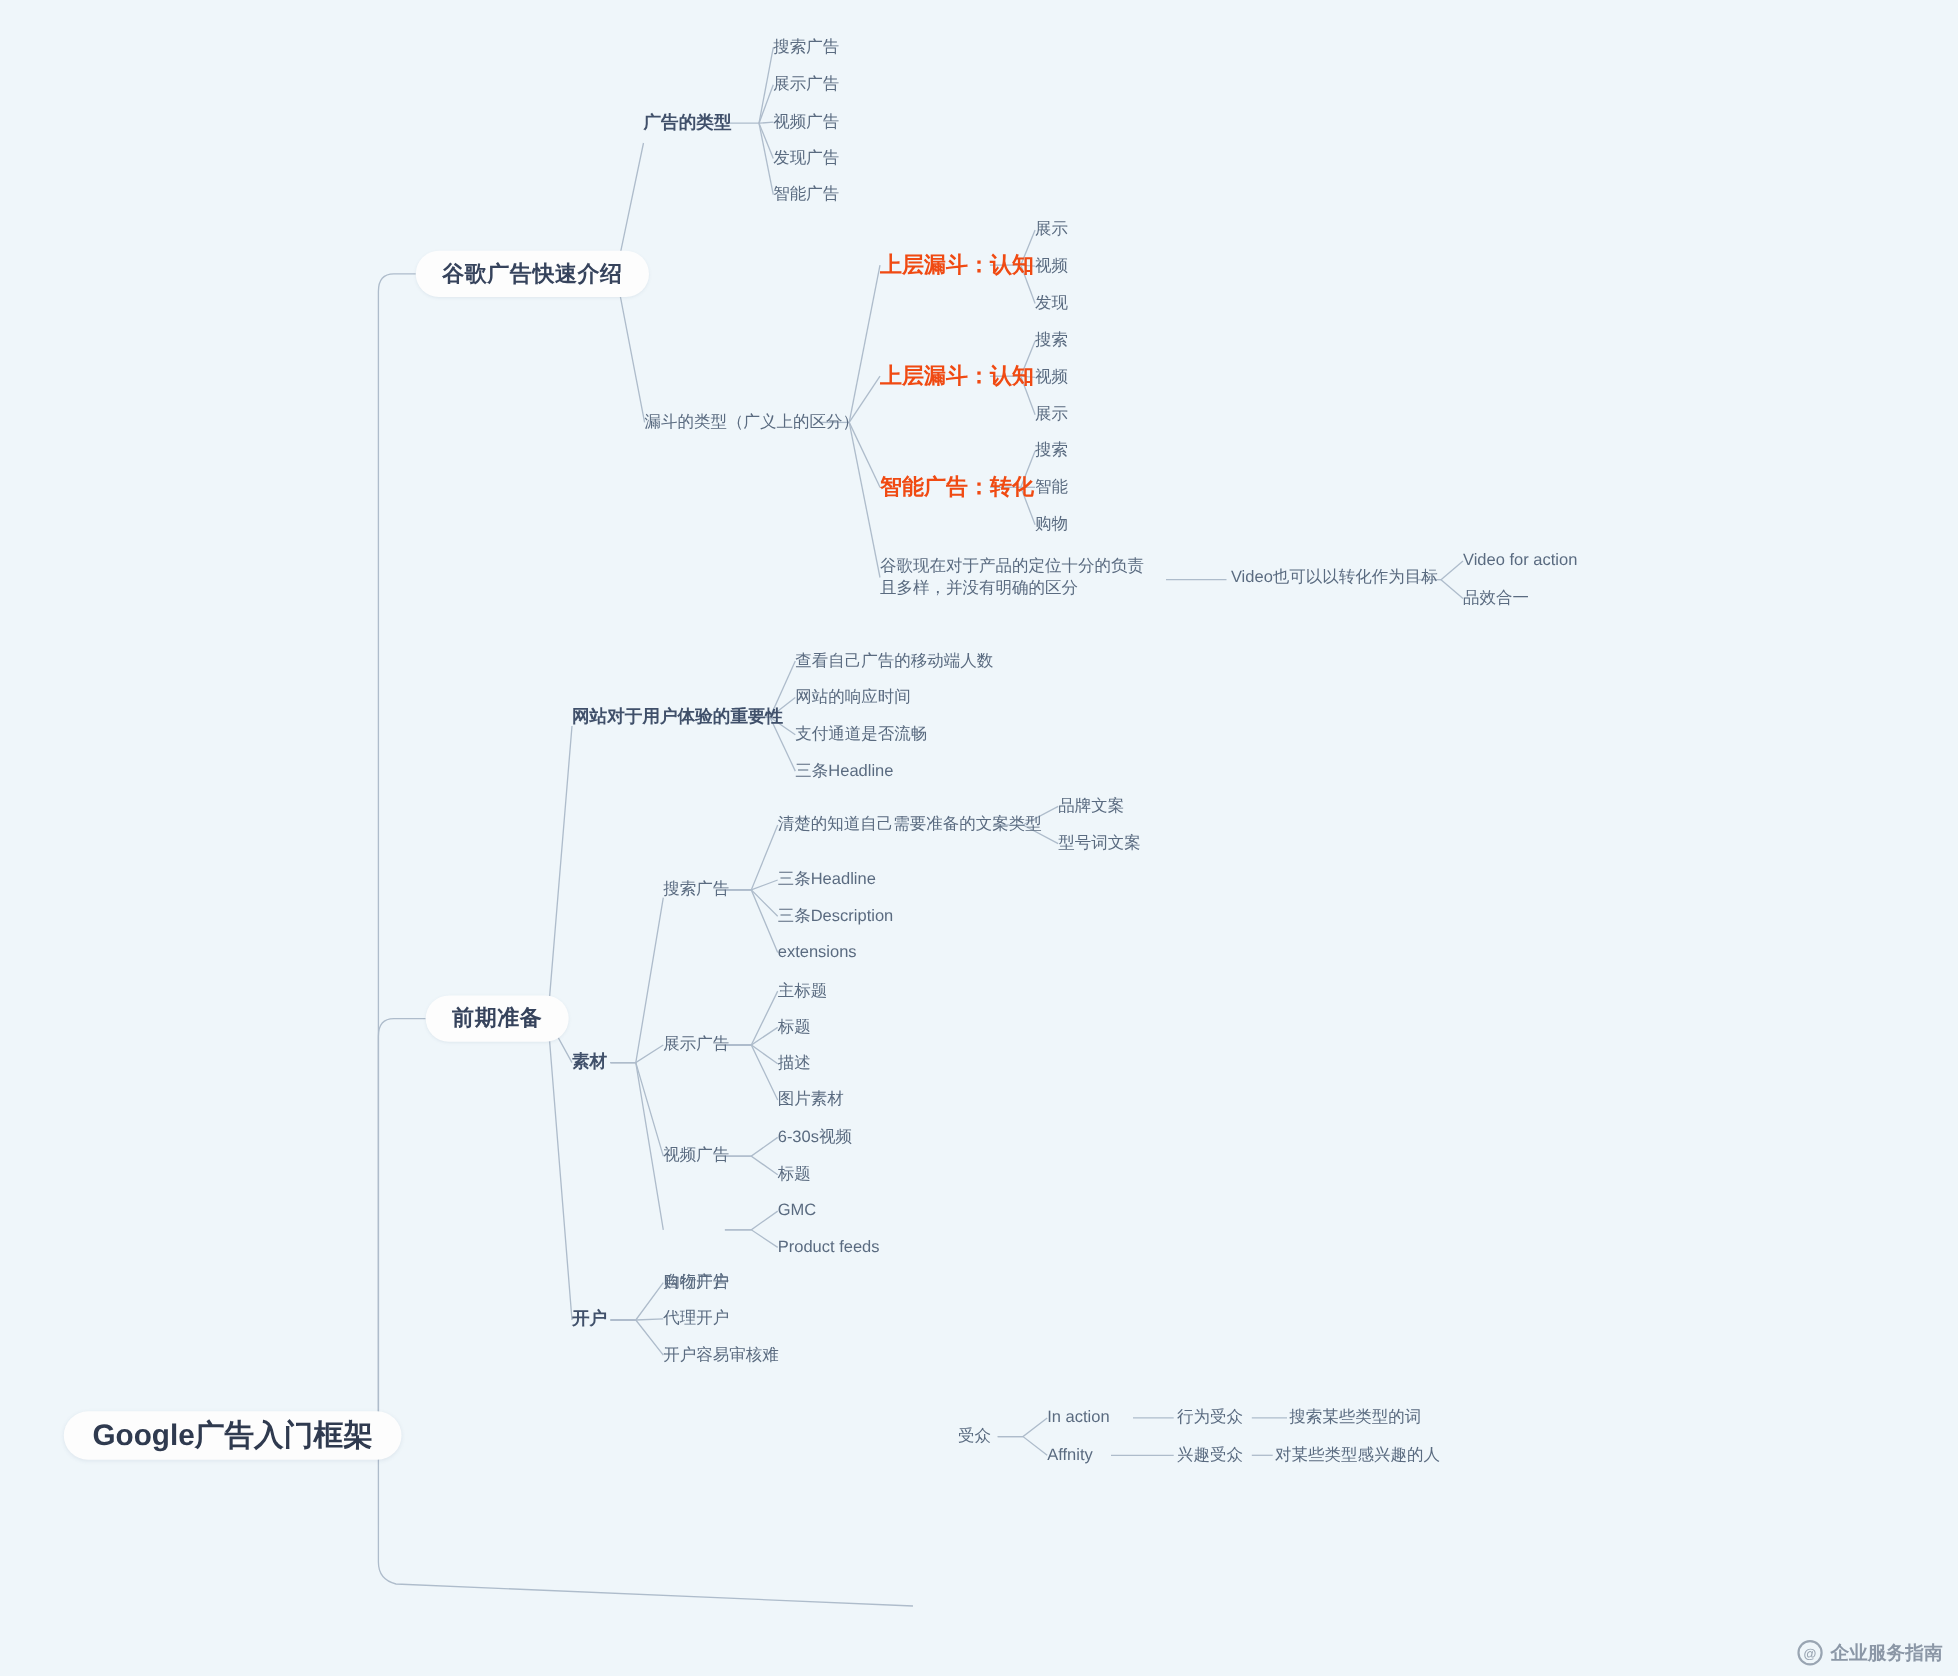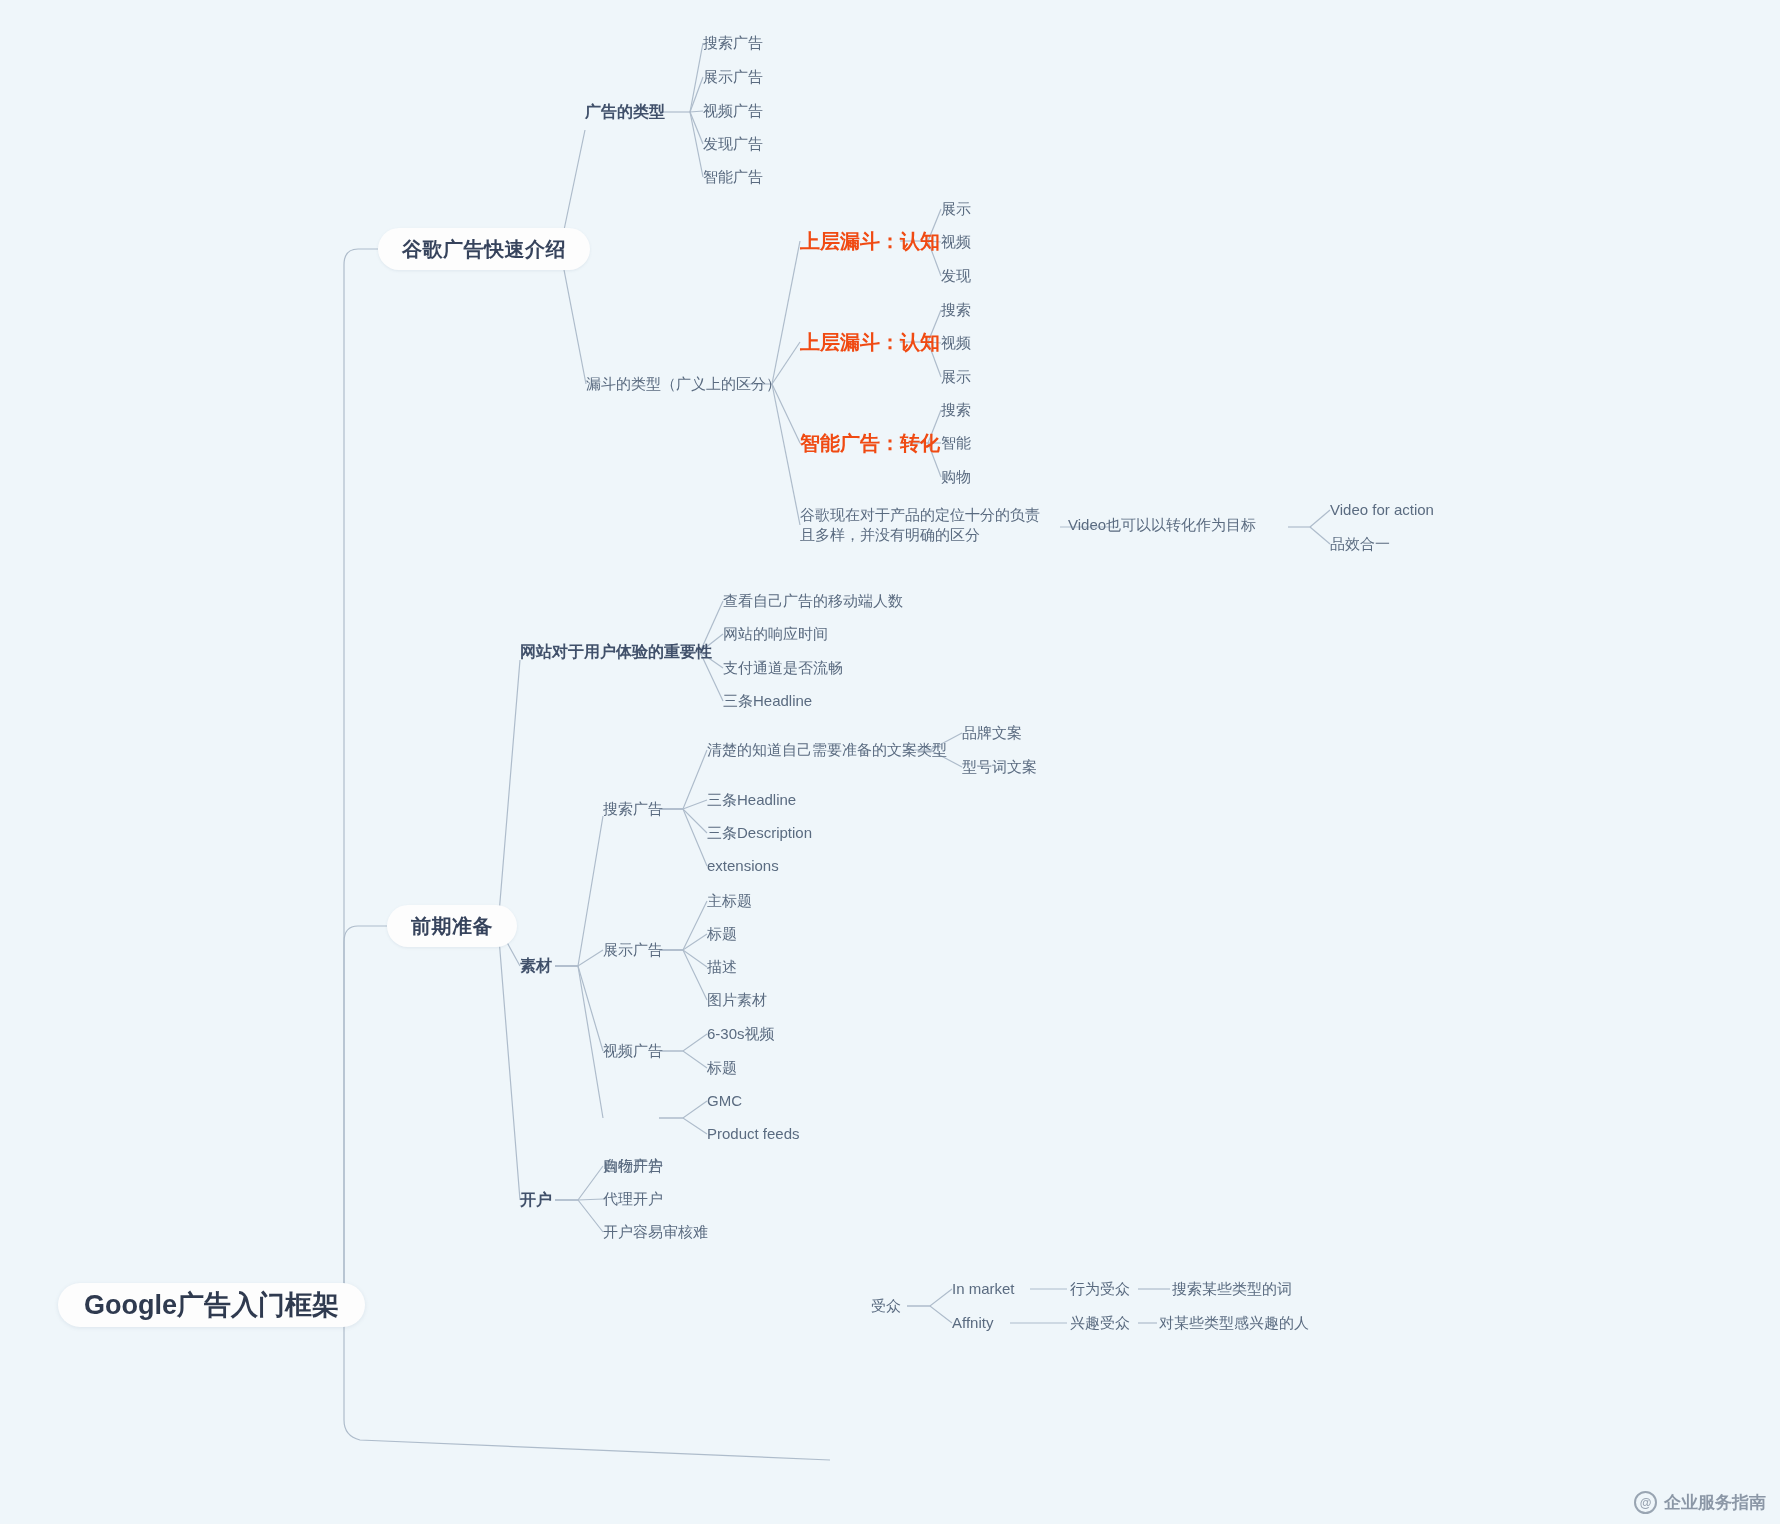--- a/index.html
+++ b/index.html
@@ -184,7 +184,7 @@
       <div class="node" style="left: 941px; top: 443px;">智能</div>
       <div class="node" style="left: 941px; top: 477px;">购物</div>
       <div class="node wrap" style="left: 800px; top: 525px;">谷歌现在对于产品的定位十分的负责且多样，并没有明确的区分</div>
-      <div class="node" style="left: 1068px; top: 525px;">Video也可以以转化作为目标</div>
+      <div class="node" style="left: 1119px; top: 525px;">Video也可以以转化作为目标</div>
       <div class="node" style="left: 1330px; top: 510px;">Video for action</div>
       <div class="node" style="left: 1330px; top: 544px;">品效合一</div>
       <div class="node lvl1" style="left: 387px; top: 926px;">前期准备</div>

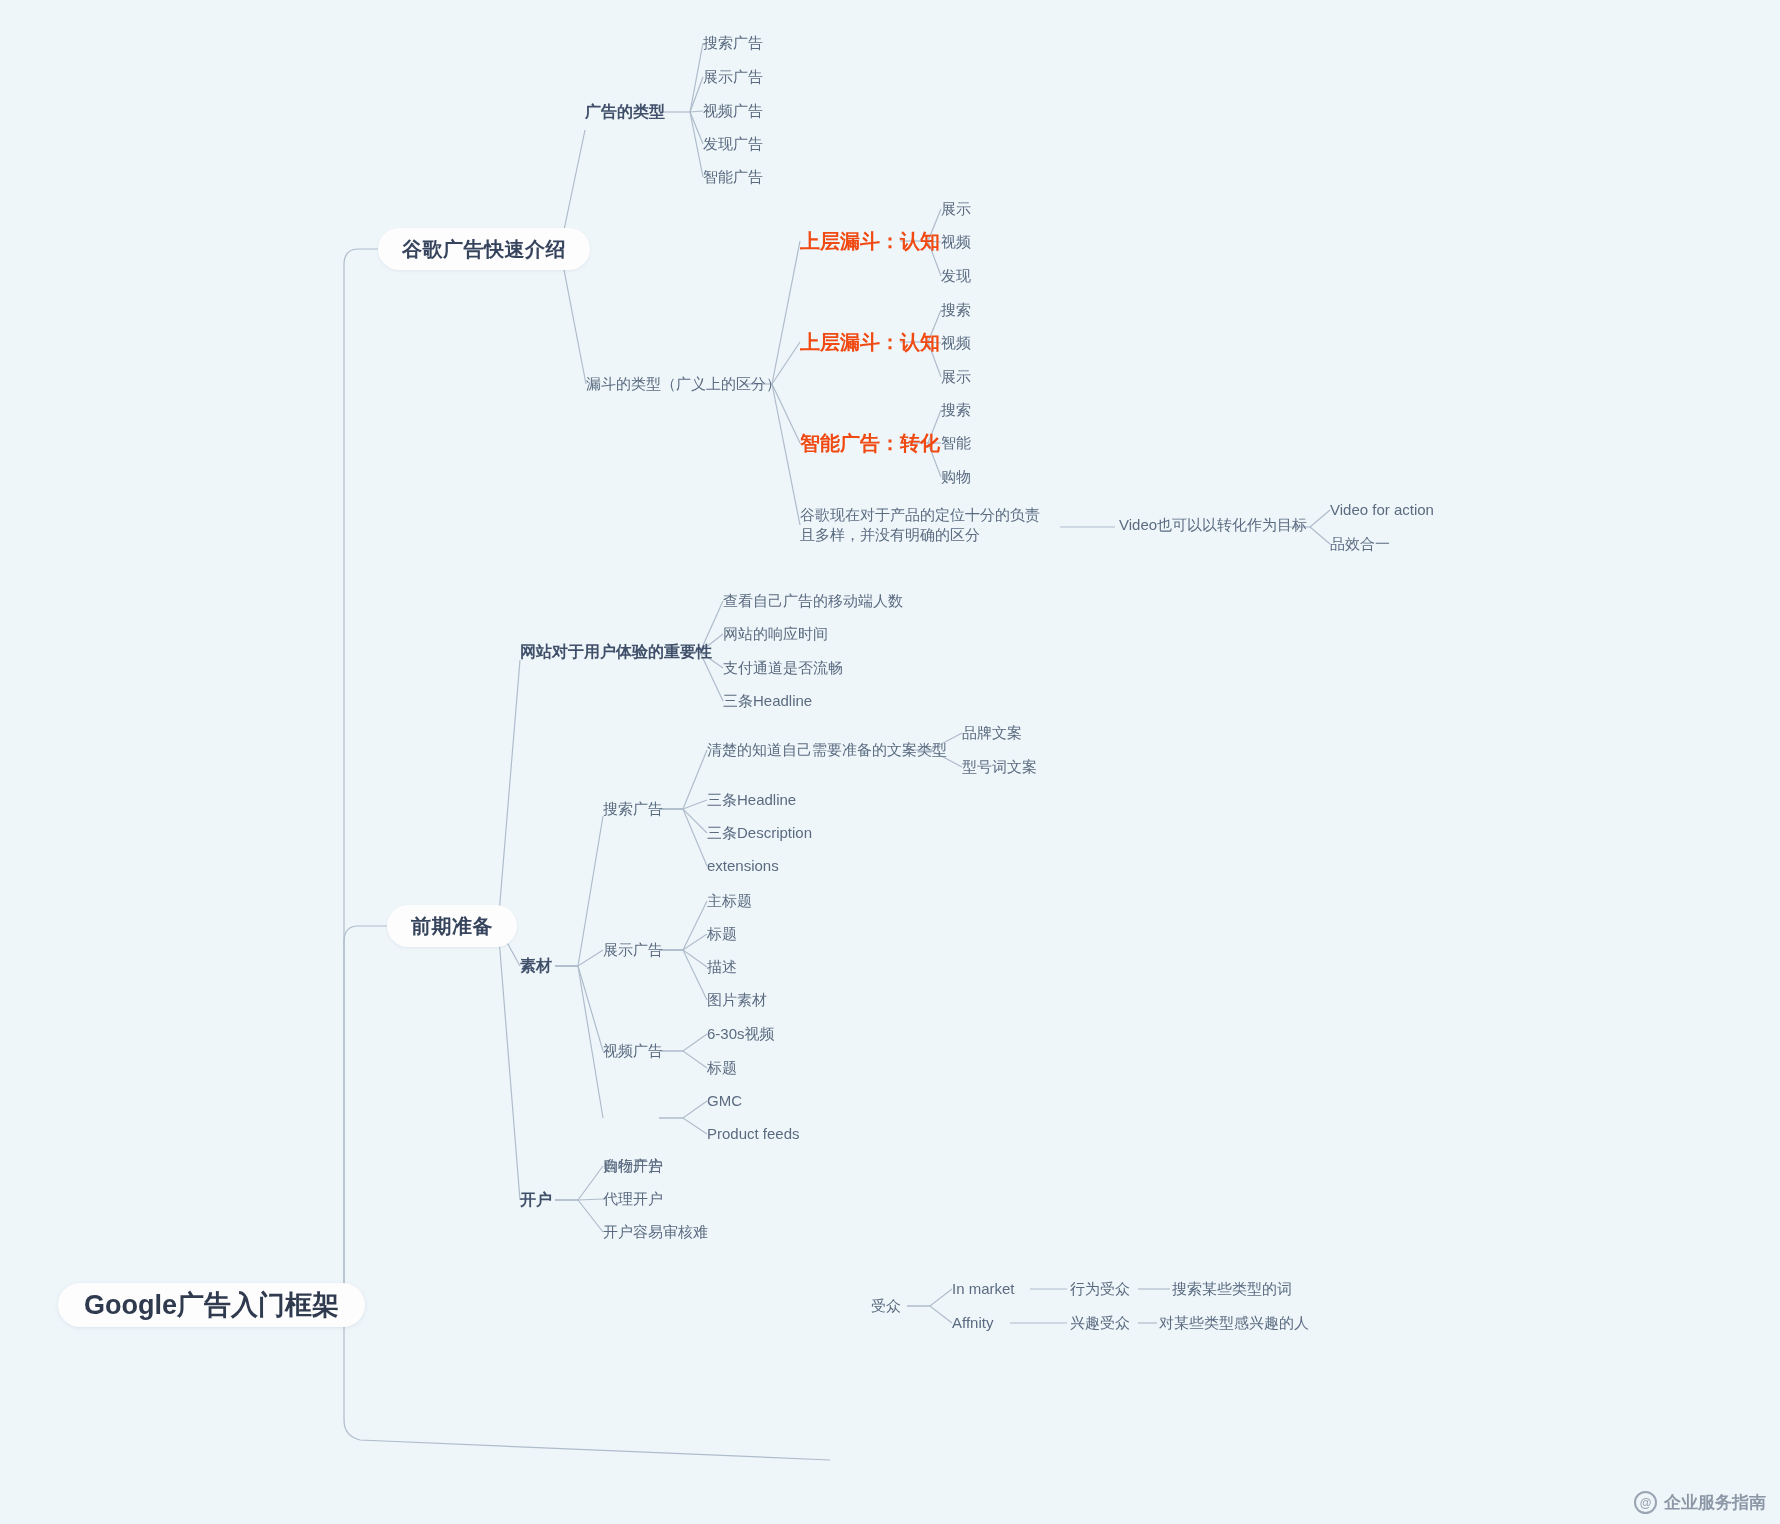--- a/index.html
+++ b/index.html
@@ -217,7 +217,7 @@
       <div class="node" style="left: 603px; top: 1199px;">代理开户</div>
       <div class="node" style="left: 603px; top: 1232px;">开户容易审核难</div>
       <div class="node" style="left: 871px; top: 1306px;">受众</div>
-      <div class="node" style="left: 952px; top: 1289px;">In market</div>
+      <div class="node" style="left: 952px; top: 1289px;">In action</div>
       <div class="node" style="left: 1070px; top: 1289px;">行为受众</div>
       <div class="node" style="left: 1172px; top: 1289px;">搜索某些类型的词</div>
       <div class="node" style="left: 952px; top: 1323px;">Affnity</div>

